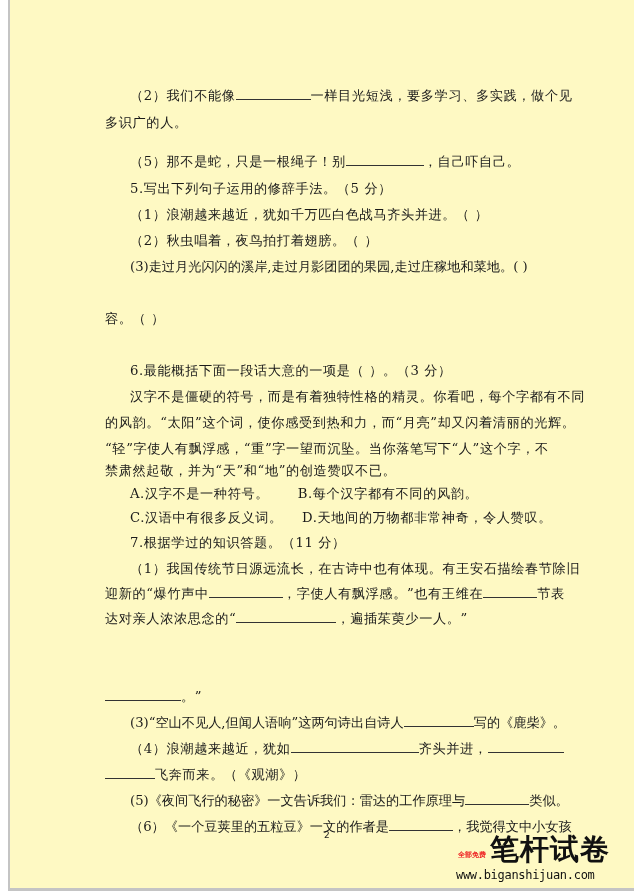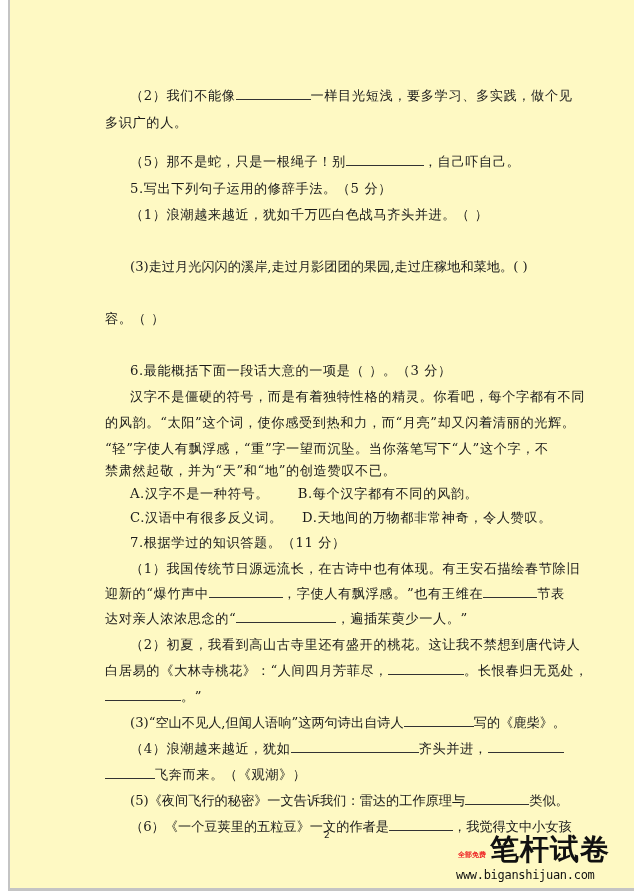--- a/index.html
+++ b/index.html
@@ -52,6 +52,7 @@
   </div>
   <div class="line ind" style="top:180px">5.写出下列句子运用的修辞手法。（5 分）</div>
   <div class="line ind" style="top:206px">（1）浪潮越来越近，犹如千万匹白色战马齐头并进。（      ）</div>
+  <div class="line ind" style="top:232px">（2）秋虫唱着，夜鸟拍打着翅膀。（      ）</div>
   <div class="line ind" style="top:258px; letter-spacing:0px">(3)走过月光闪闪的溪岸,走过月影团团的果园,走过庄稼地和菜地。(      )</div>
   <div class="line noind" style="top:310px">容。（      ）</div>
   <div class="line ind" style="top:362px">6.最能概括下面一段话大意的一项是（      ）。（3 分）</div>

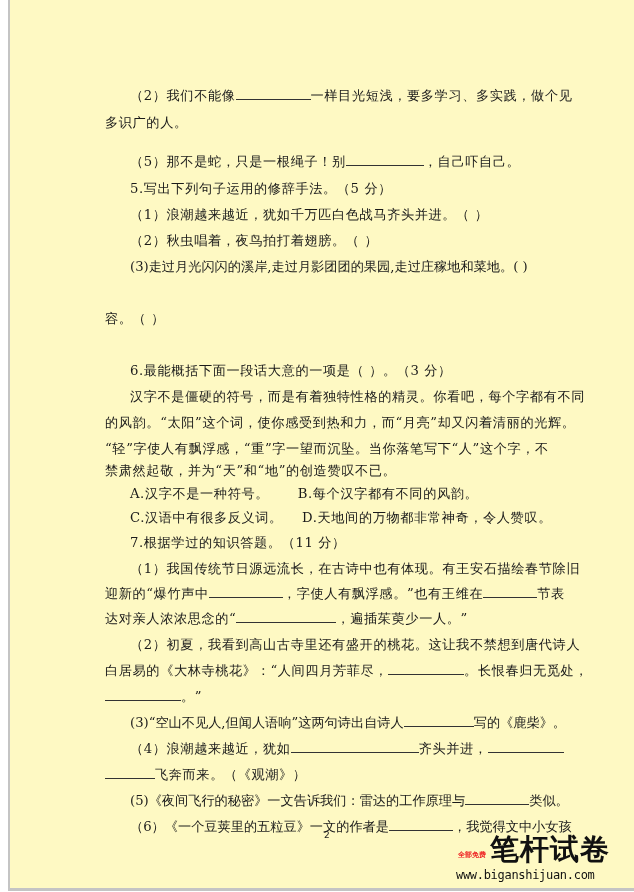--- a/index.html
+++ b/index.html
@@ -70,7 +70,6 @@
   <div class="line noind" style="top:610px">
     <span>达对亲人浓浓思念的“</span><span class="blank" style="width:100px"></span><span>，遍插茱萸少一人。”</span>
   </div>
-  <div class="line ind" style="top:636px">（2）初夏，我看到高山古寺里还有盛开的桃花。这让我不禁想到唐代诗人</div>
   <div class="line noind" style="top:662px">
     <span>白居易的《大林寺桃花》：“人间四月芳菲尽，</span><span class="blank" style="width:76px"></span><span>。长恨春归无觅处，</span>
   </div>

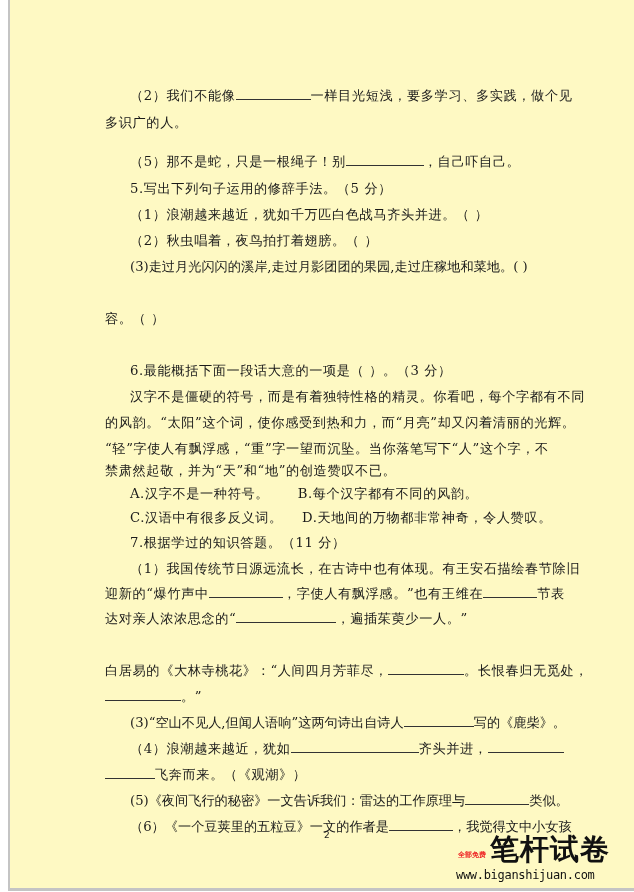--- a/index.html
+++ b/index.html
@@ -70,9 +70,6 @@
   <div class="line noind" style="top:610px">
     <span>达对亲人浓浓思念的“</span><span class="blank" style="width:100px"></span><span>，遍插茱萸少一人。”</span>
   </div>
-  <div class="line noind" style="top:662px">
-    <span>白居易的《大林寺桃花》：“人间四月芳菲尽，</span><span class="blank" style="width:76px"></span><span>。长恨春归无觅处，</span>
-  </div>
   <div class="line noind" style="top:688px">
     <span class="blank" style="width:76px"></span><span>。”</span>
   </div>

